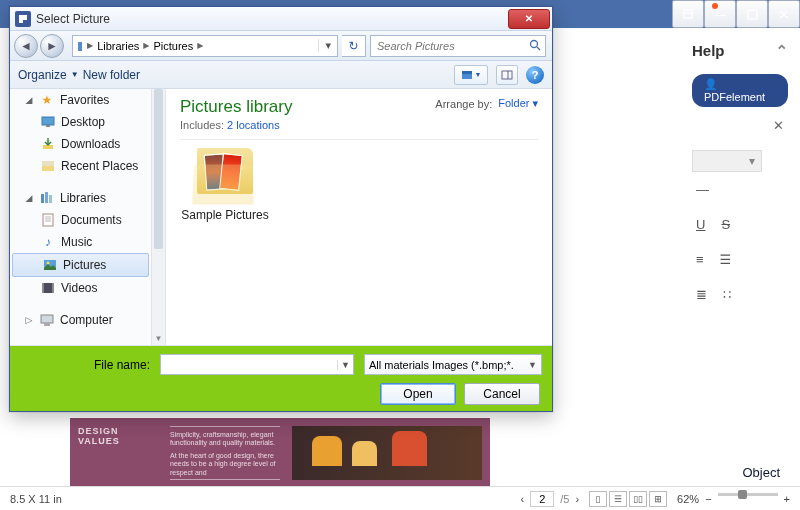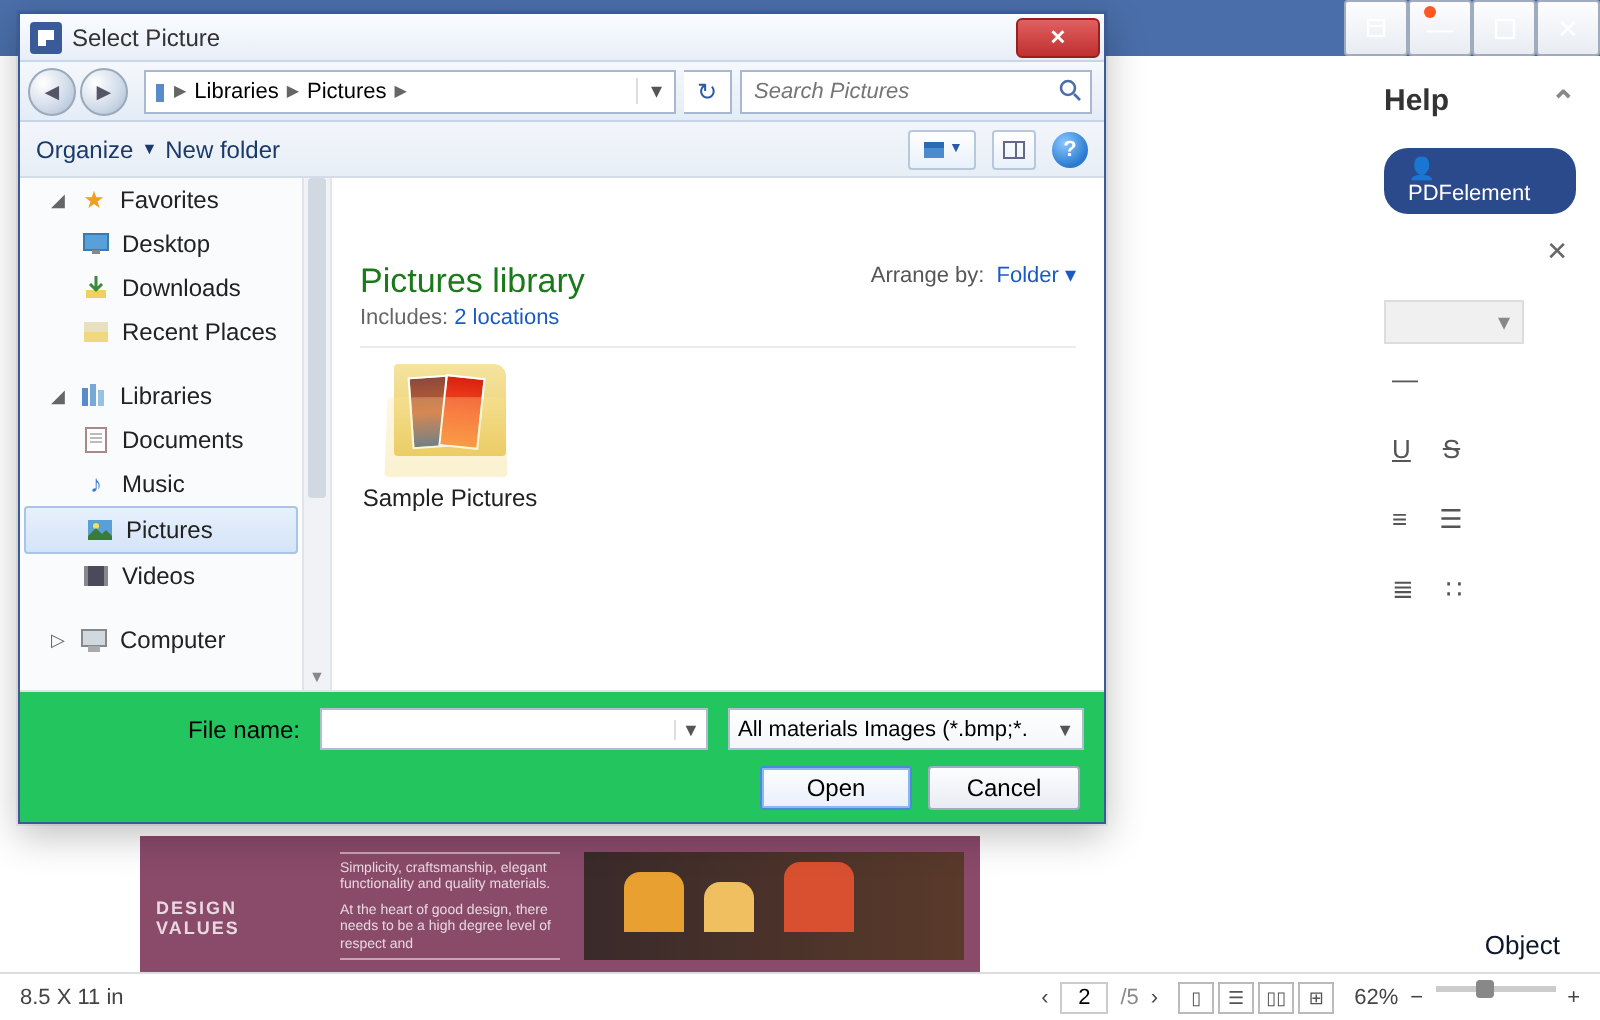--- a/index.html
+++ b/index.html
@@ -84,7 +84,7 @@
   .tree .scrollbar .arr { position:absolute; left:0; right:0; height:14px; display:flex; align-items:center; justify-content:center; color:#888; font-size:8px;}
   .tree .scrollbar .arr.up{top:0;} .tree .scrollbar .arr.dn{bottom:0;}
 
-  .content { flex: 1; padding: 24px 14px; margin-top: 18px; }
+  .content { flex: 1; padding: 8px 14px; }
   .lib-header { display: flex; align-items: flex-start; }
   .lib-title { font-size: 17px; color: #1a7a1a; font-weight: 400; }
   .lib-sub { font-size: 11px; color: #666; margin-top: 2px; }

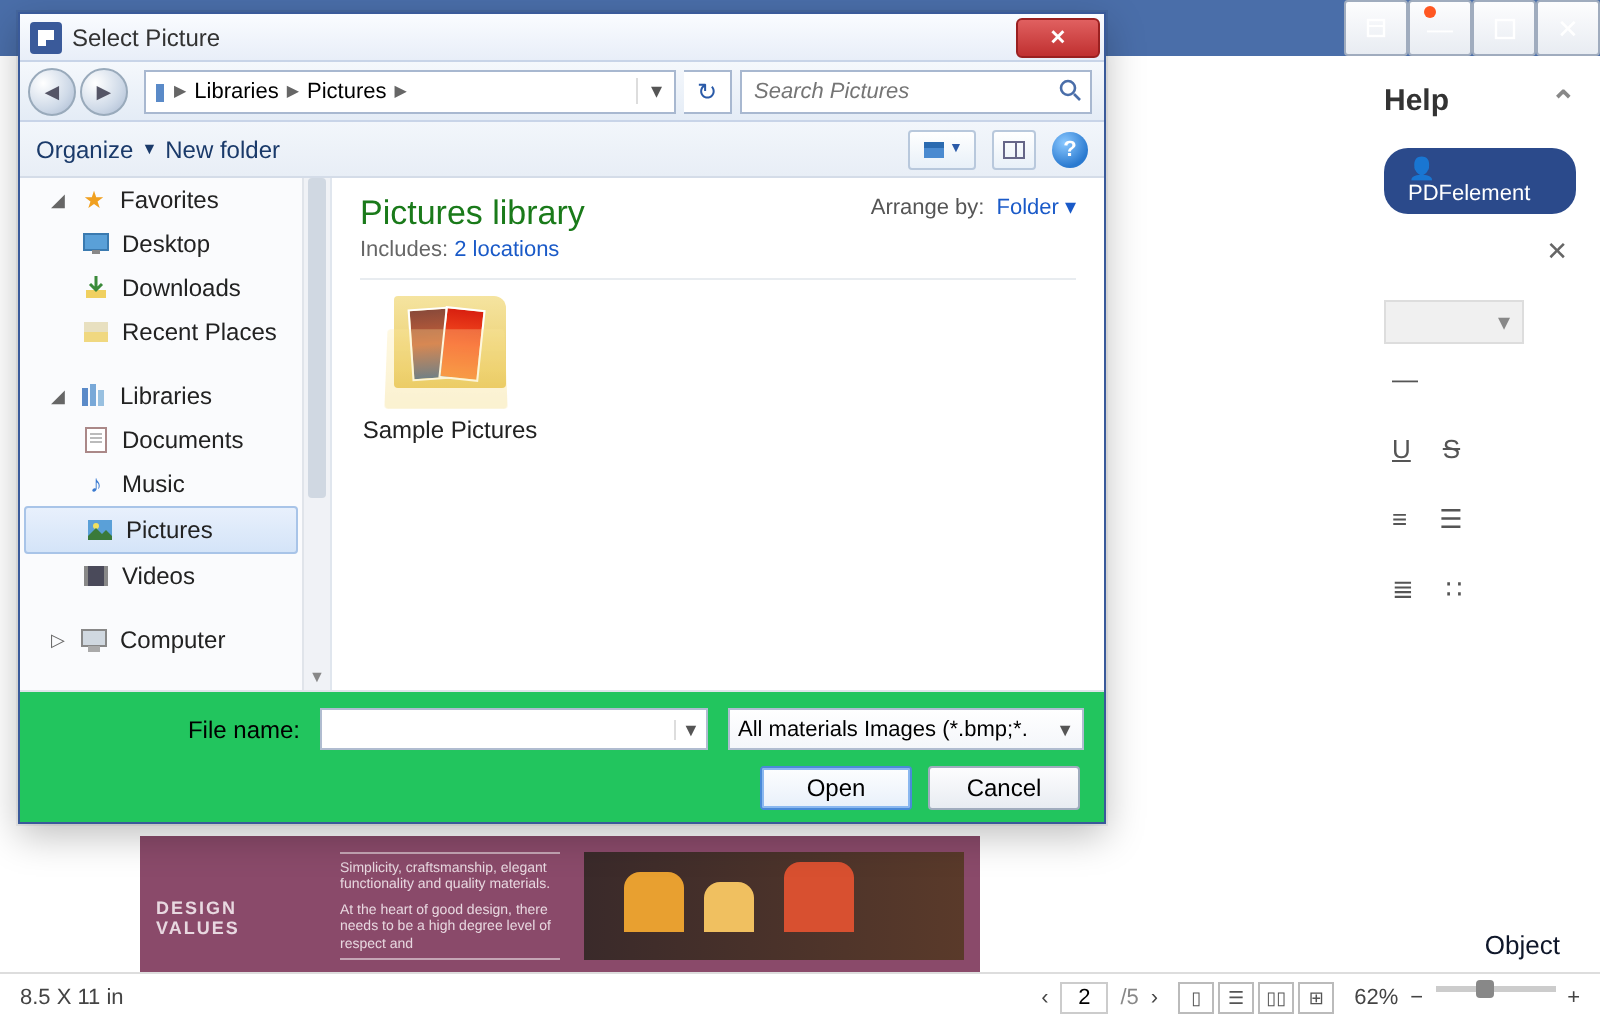--- a/index.html
+++ b/index.html
@@ -101,7 +101,7 @@
   .folder-icon .front { position:absolute; left:4px; bottom:0; width:60px; height:40px; background: linear-gradient(#fde89a, #f0d060); border-radius: 2px; transform: perspective(80px) rotateX(6deg); opacity:.3;}
   .folder-name { font-size: 12px; color: #222; }
 
-  .dlg-footer { position: absolute; bottom: 0; left: 0; right: 0; height: 66px; background: #22c55e; border-top: 1px solid #dfe4ea; padding: 8px 10px; }
+  .dlg-footer { position: absolute; bottom: 0; left: 0; right: 0; height: 66px; background: #84cc16; border-top: 1px solid #dfe4ea; padding: 8px 10px; }
   .fn-row { display: flex; align-items: center; gap: 6px; margin-bottom: 8px; }
   .fn-label { width: 134px; text-align: right; padding-right:4px;}
   .fn-input { flex: 1; height: 21px; border: 1px solid #b0bcd0; background: #fff; display:flex; align-items:center;}

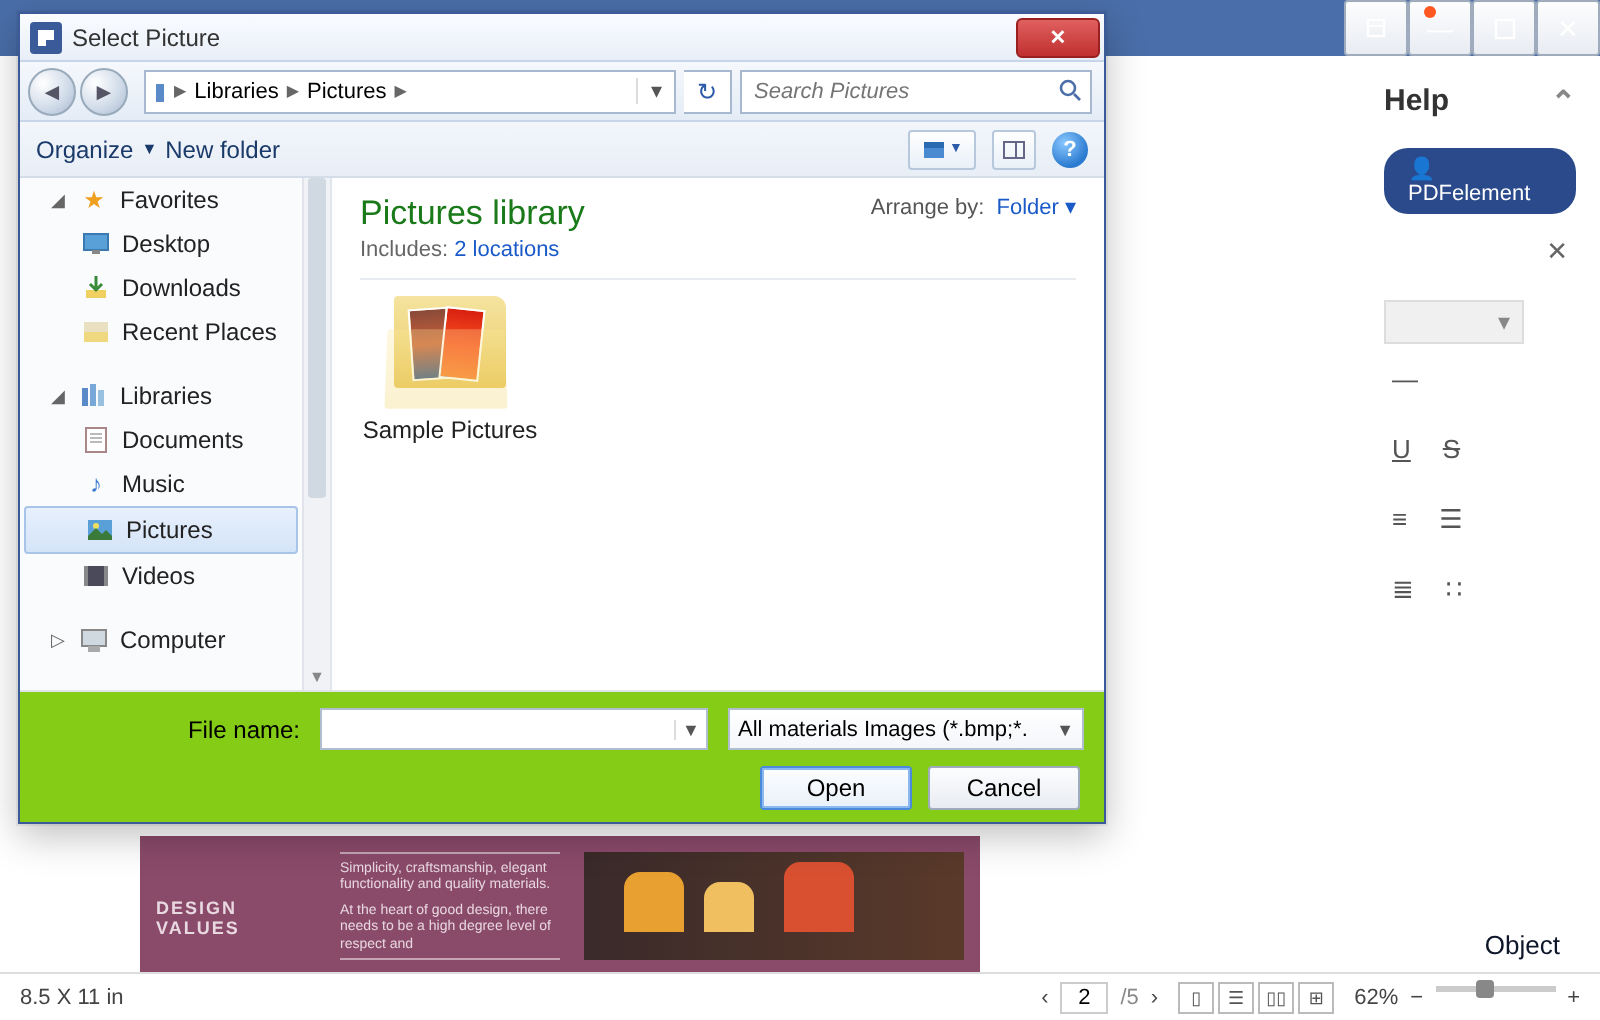--- a/index.html
+++ b/index.html
@@ -33,7 +33,7 @@
   
   .doc-preview { position: absolute; left: 70px; top: 418px; width: 420px; height: 70px; background: #8a4a6a; color: #fff; font-size: 7px; padding: 8px; display:flex; gap:12px;}
   .doc-preview .left { width:80px;}
-  .doc-preview .left h4 { font-size: 9px; letter-spacing: 1px; color:#e8d8e0;margin-top:23px;}
+  .doc-preview .left h4 { font-size: 9px; letter-spacing: 1px; color:#e8d8e0;}
   .doc-preview .text-block { width:110px; border-top: 1px solid rgba(255,255,255,.5); border-bottom:1px solid rgba(255,255,255,.5); padding:4px 0; line-height:1.2; color:#e8d8e0;}
   .doc-preview .lamps { flex:1; background: linear-gradient(90deg, #3a2a2a, #5a3a2a); position:relative;}
   .doc-preview .lamps .lamp { position:absolute; width:30px; height:30px; border-radius: 8px 8px 0 0; }

